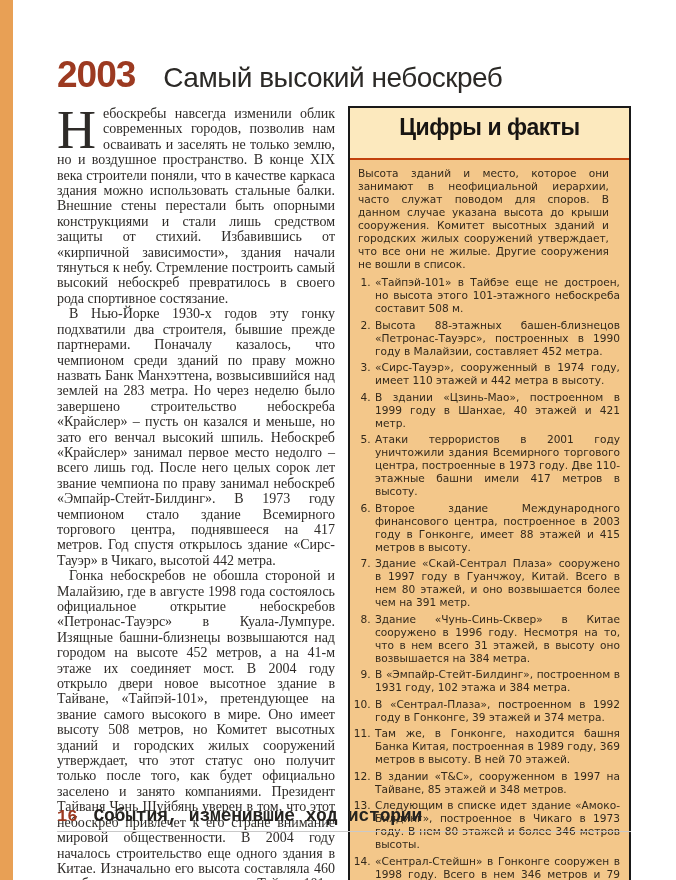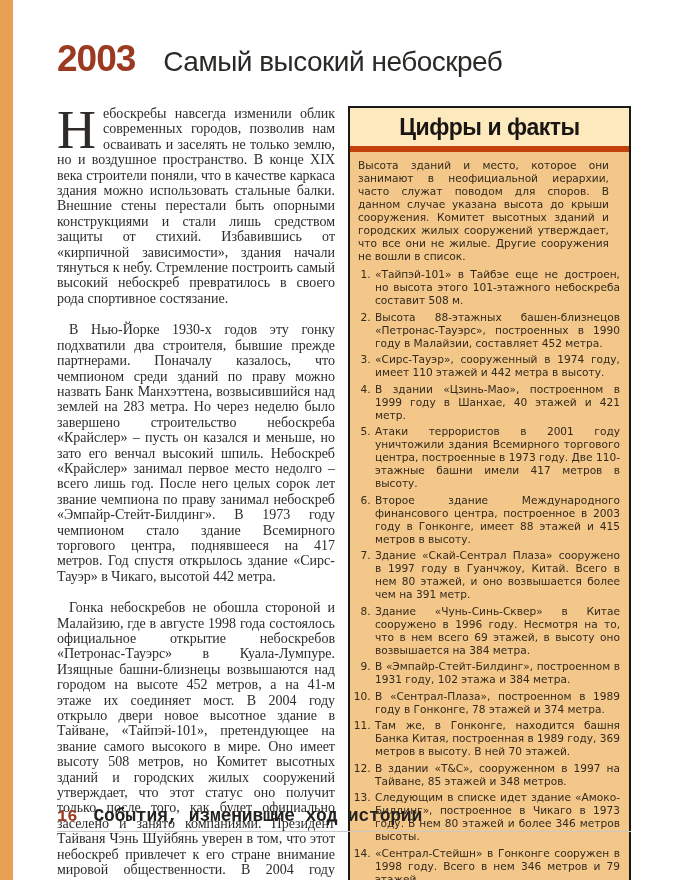--- a/index.html
+++ b/index.html
@@ -17,7 +17,7 @@
   }
   
   .header{
-    position:absolute;left:57px;top:38px;width:574px;
+    position:absolute;left:57px;top:54px;width:574px;
     display:flex;align-items:baseline;gap:28px;
     font-family:"Liberation Sans", sans-serif;
   }

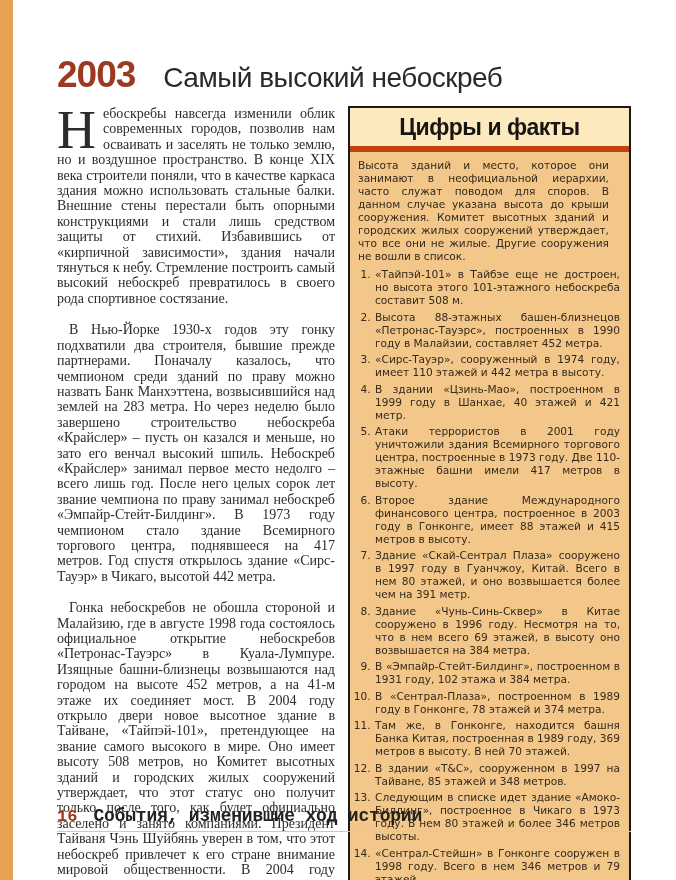--- a/index.html
+++ b/index.html
@@ -56,9 +56,9 @@
   }
   .facts-header{
     background:#fce9be;
-    border-bottom:6px solid #c2410c;
+    border-bottom:2px solid #c2410c;
     text-align:center;
-    padding:6px 4px 5px 4px;
+    padding:6px 4px 17px 4px;
   }
   .facts-title{
     font-family:"Liberation Sans", sans-serif;

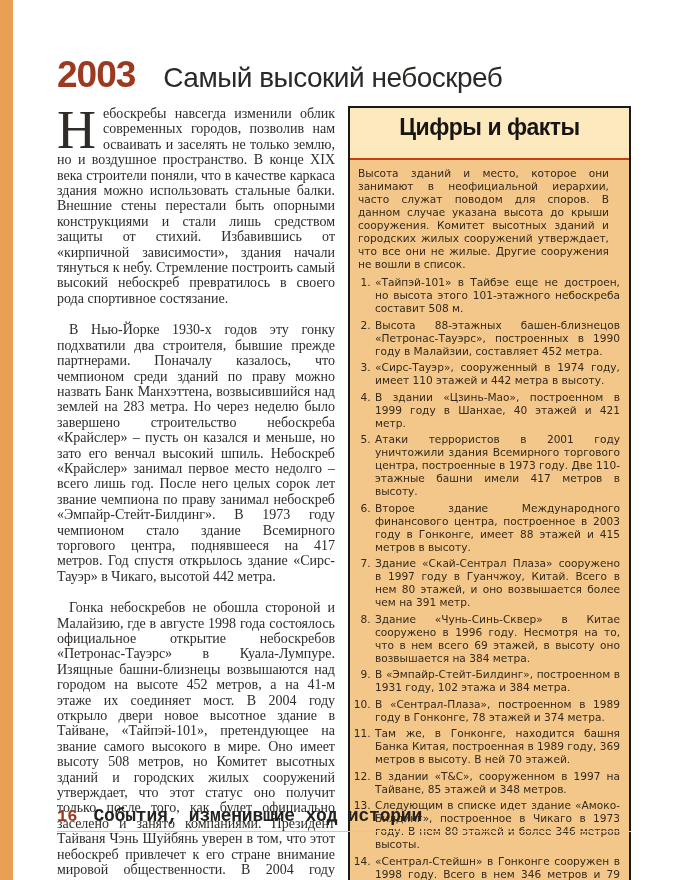--- a/index.html
+++ b/index.html
@@ -40,7 +40,7 @@
     text-align:justify;
   }
   .left-col p{margin:0 0 0 0;}
-  .left-col p + p{text-indent:12px;margin-top:16px;}
+  .left-col p + p{text-indent:12px;margin-top:0;}
   .dropcap{
     float:left;
     font-size:54px;line-height:44px;

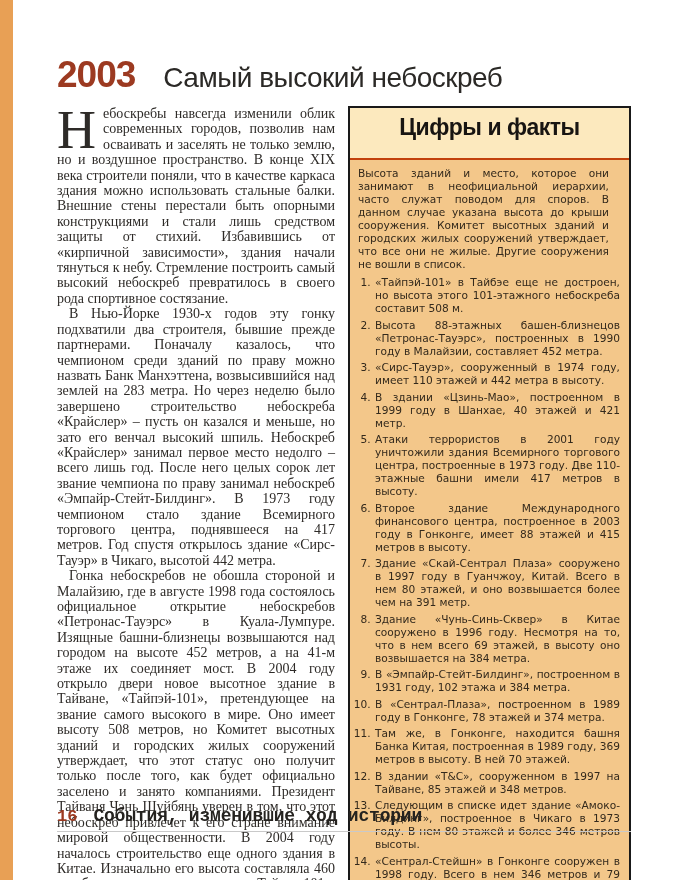--- a/index.html
+++ b/index.html
@@ -131,7 +131,7 @@
             <li>Атаки террористов в 2001 году уничтожили здания Всемирного торгового центра, построенные в 1973 году. Две 110-этажные башни имели 417 метров в высоту.</li>
             <li>Второе здание Международного финансового центра, построенное в 2003 году в Гонконге, имеет 88 этажей и 415 метров в высоту.</li>
             <li>Здание «Скай-Сентрал Плаза» сооружено в 1997 году в Гуанчжоу, Китай. Всего в нем 80 этажей, и оно возвышается более чем на 391 метр.</li>
-            <li>Здание «Чунь-Синь-Сквер» в Китае сооружено в 1996 году. Несмотря на то, что в нем всего 69 этажей, в высоту оно возвышается на 384 метра.</li>
+            <li>Здание «Чунь-Синь-Сквер» в Китае сооружено в 1996 году. Несмотря на то, что в нем всего 31 этажей, в высоту оно возвышается на 384 метра.</li>
             <li>В «Эмпайр-Стейт-Билдинг», построенном в 1931 году, 102 этажа и 384 метра.</li>
             <li>В «Сентрал-Плаза», построенном в 1989 году в Гонконге, 78 этажей и 374 метра.</li>
             <li>Там же, в Гонконге, находится башня Банка Китая, построенная в 1989 году, 369 метров в высоту. В ней 70 этажей.</li>

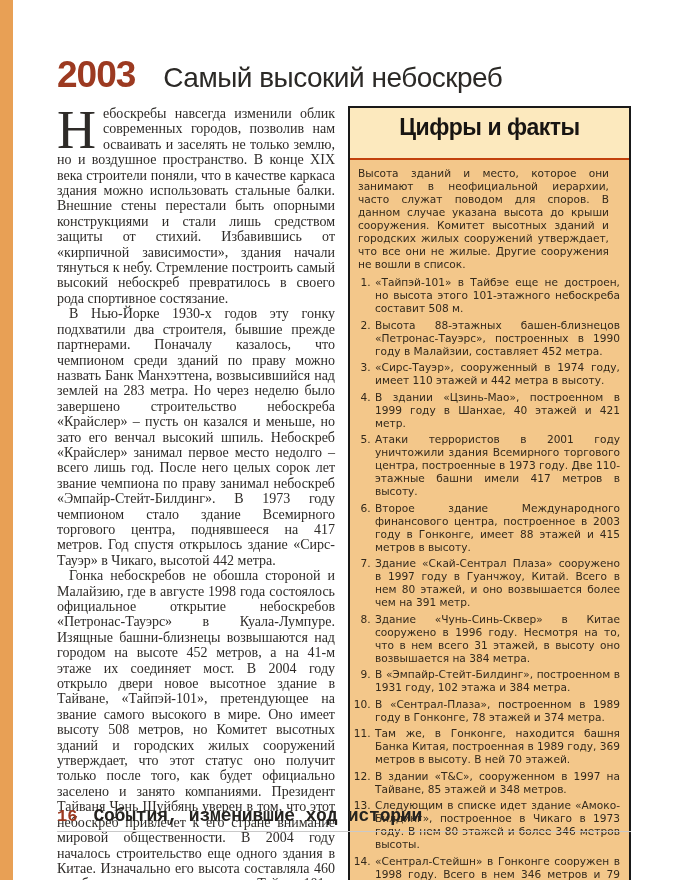--- a/index.html
+++ b/index.html
@@ -133,7 +133,7 @@
             <li>Здание «Скай-Сентрал Плаза» сооружено в 1997 году в Гуанчжоу, Китай. Всего в нем 80 этажей, и оно возвышается более чем на 391 метр.</li>
             <li>Здание «Чунь-Синь-Сквер» в Китае сооружено в 1996 году. Несмотря на то, что в нем всего 31 этажей, в высоту оно возвышается на 384 метра.</li>
             <li>В «Эмпайр-Стейт-Билдинг», построенном в 1931 году, 102 этажа и 384 метра.</li>
-            <li>В «Сентрал-Плаза», построенном в 1989 году в Гонконге, 78 этажей и 374 метра.</li>
+            <li>В «Сентрал-Плаза», построенном в 1992 году в Гонконге, 39 этажей и 374 метра.</li>
             <li>Там же, в Гонконге, находится башня Банка Китая, построенная в 1989 году, 369 метров в высоту. В ней 70 этажей.</li>
             <li>В здании «T&amp;C», сооруженном в 1997 на Тайване, 85 этажей и 348 метров.</li>
             <li>Следующим в списке идет здание «Амоко-Билдинг», построенное в Чикаго в 1973 году. В нем 80 этажей и более 346 метров высоты.</li>

